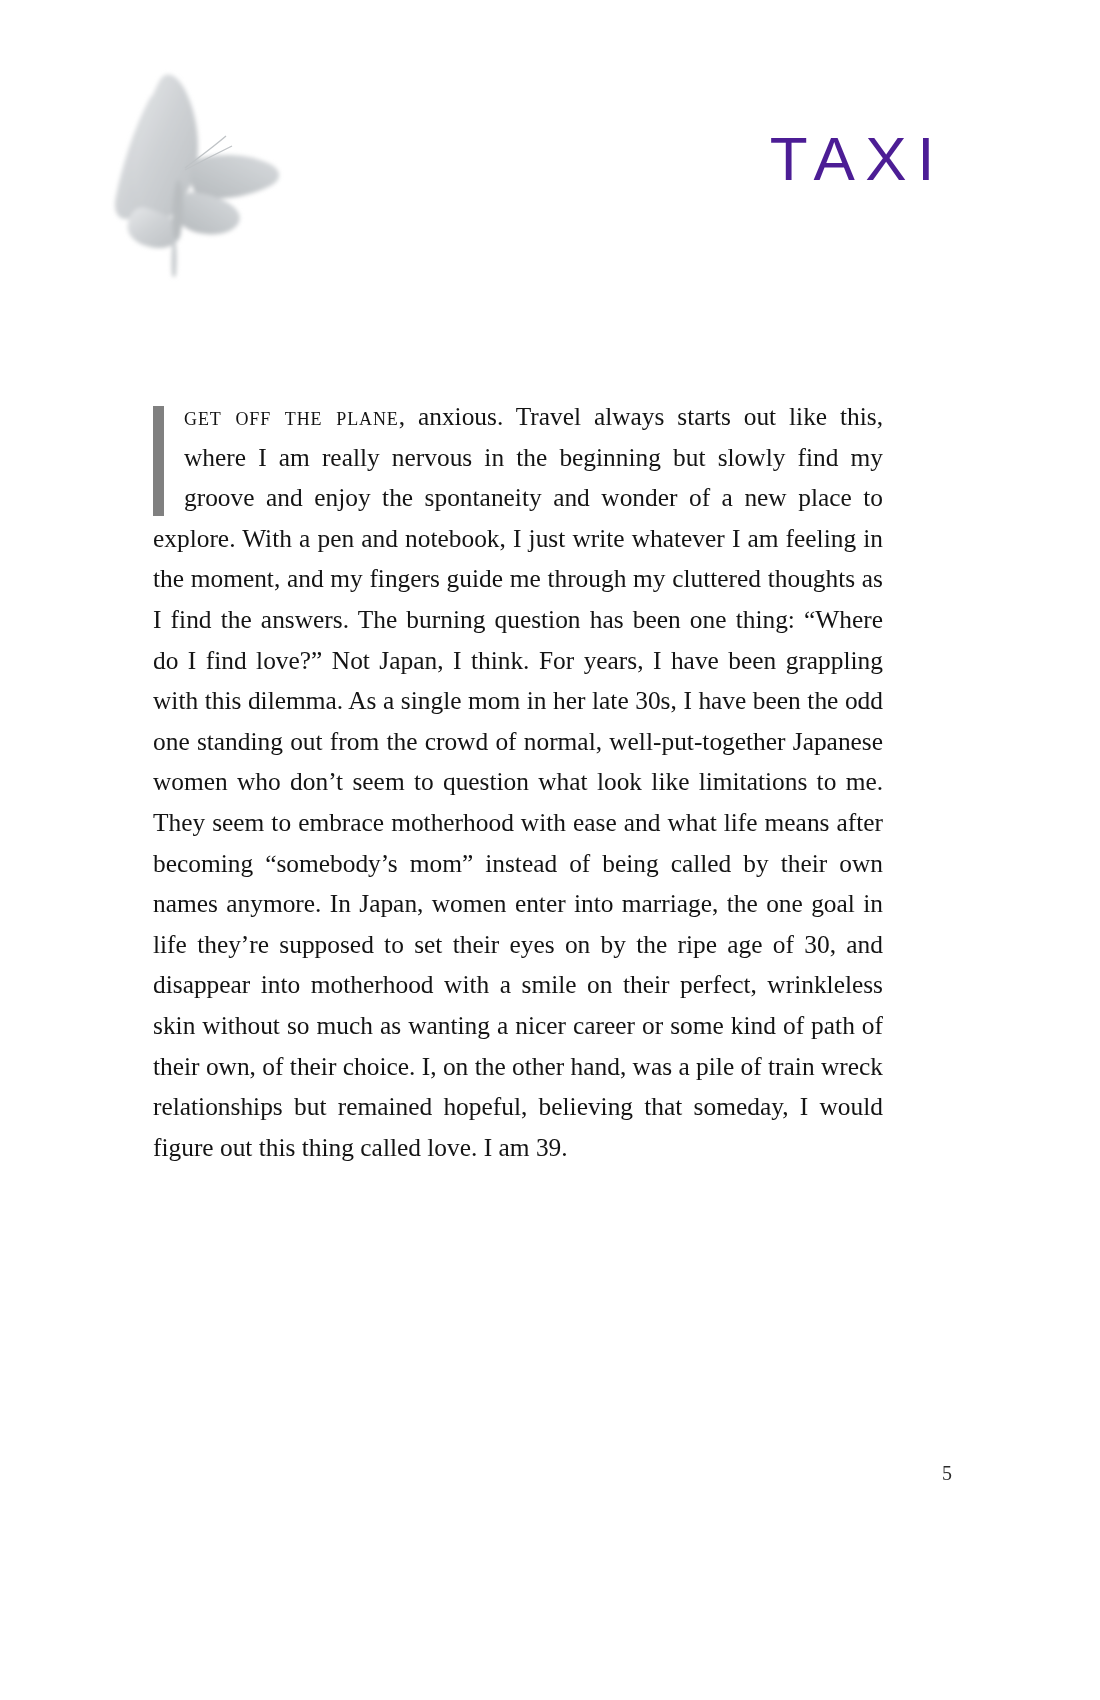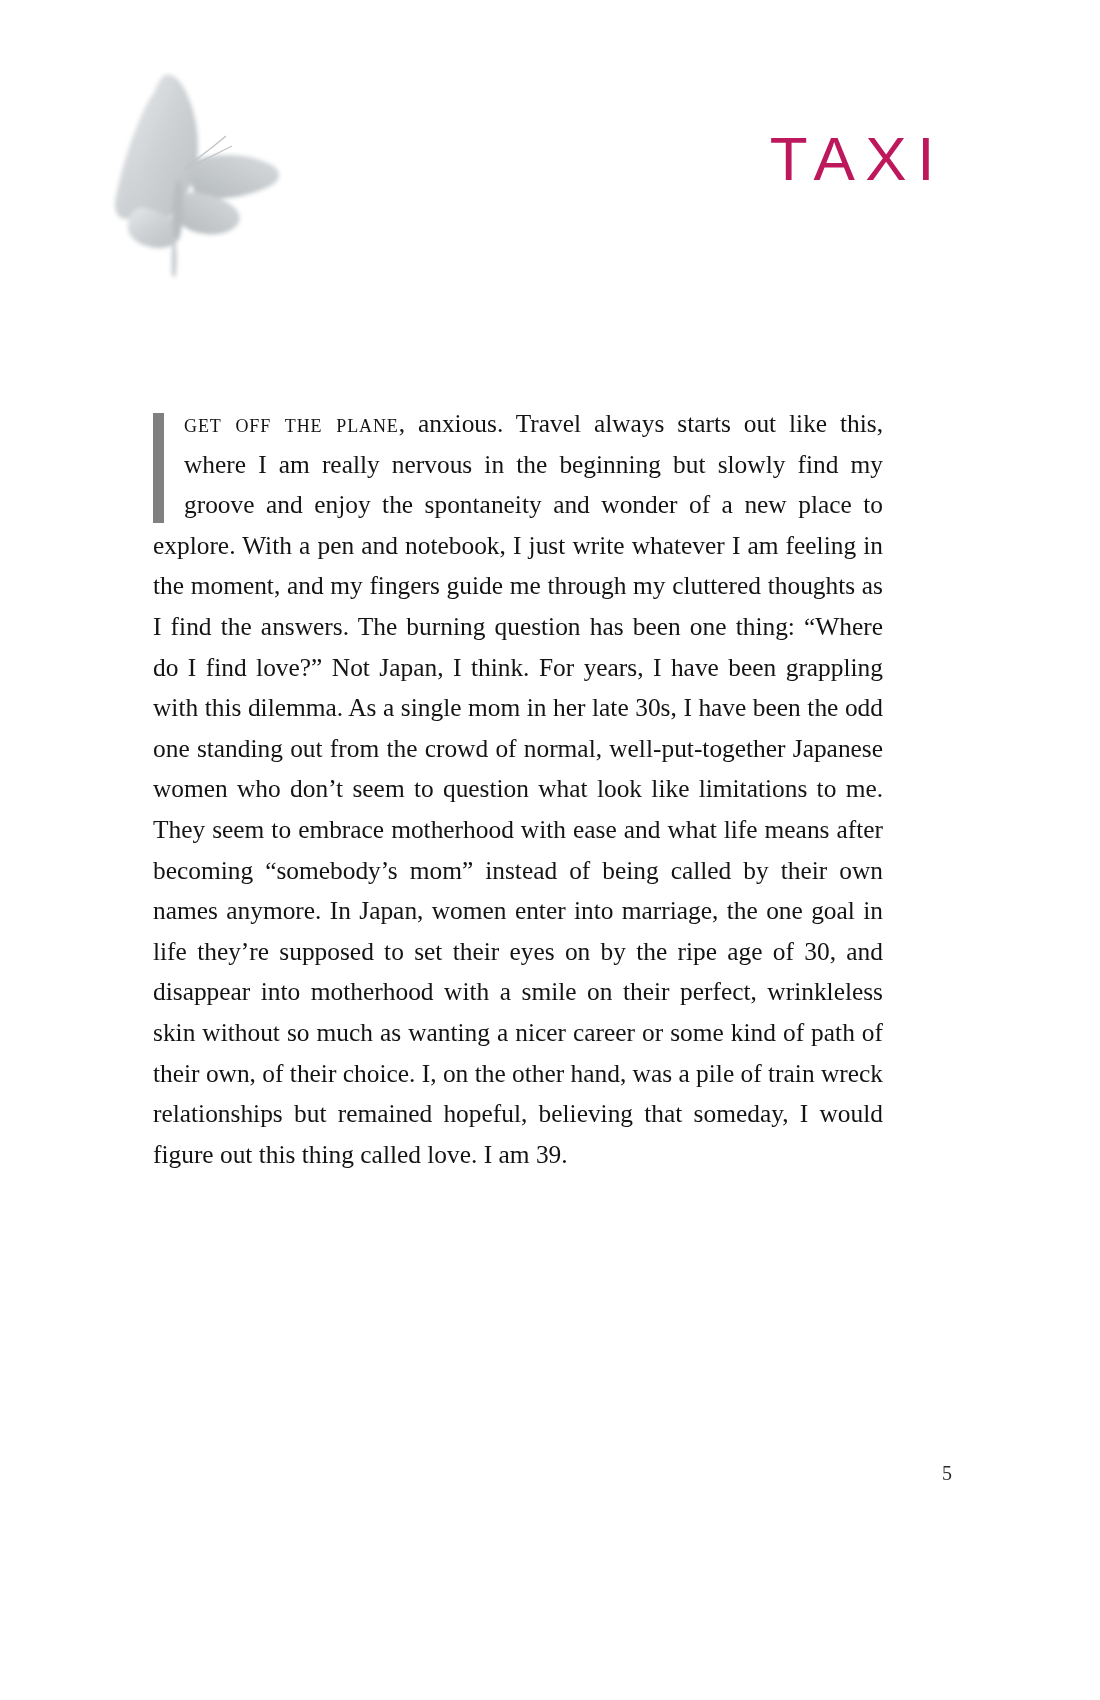--- a/index.html
+++ b/index.html
@@ -43,7 +43,7 @@
     font-weight: 300;
     font-size: 62px;
     letter-spacing: 0.17em;
-    color: #be185d;
+    color: #4c1d95;
     line-height: 1;
     white-space: nowrap;
   }

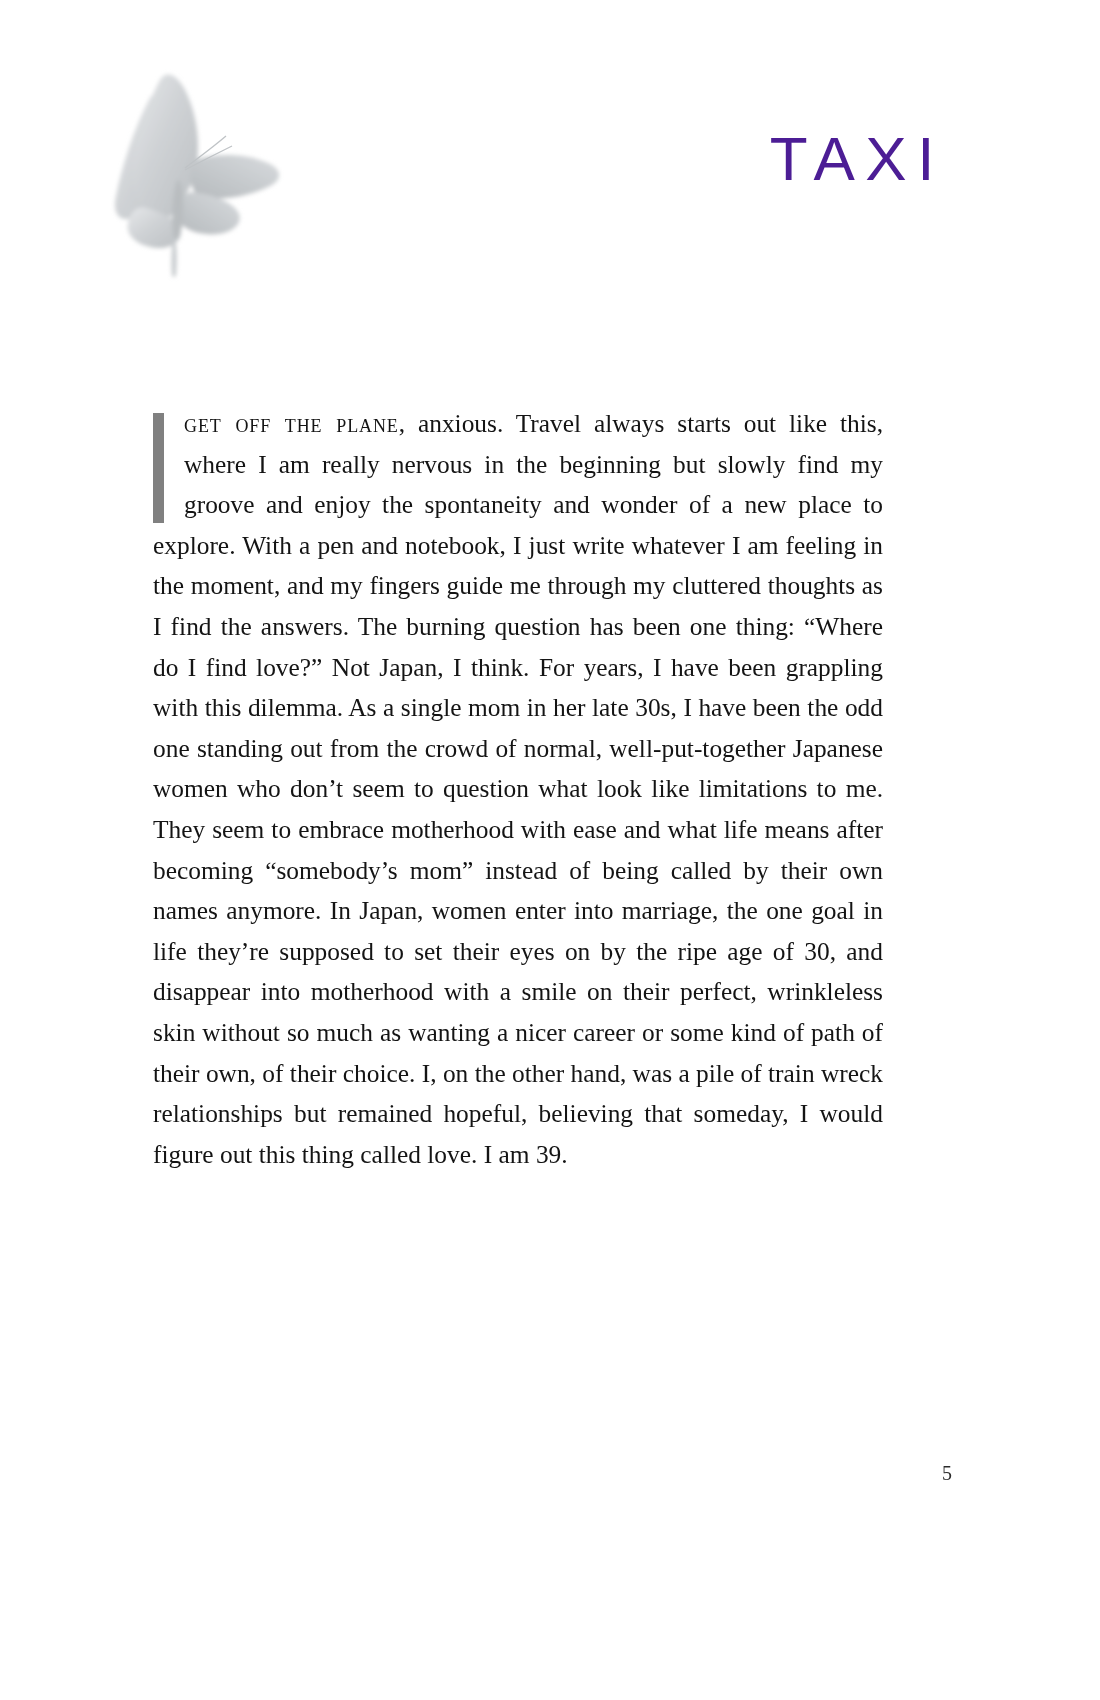--- a/index.html
+++ b/index.html
@@ -69,7 +69,6 @@
   
   .para-opening {
     position: relative;
-    margin-top: 7px;
   }
 
   .dropbar {

